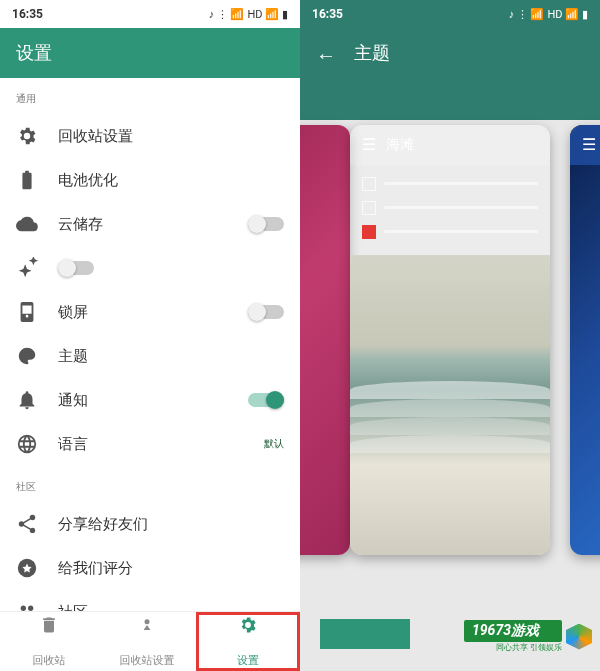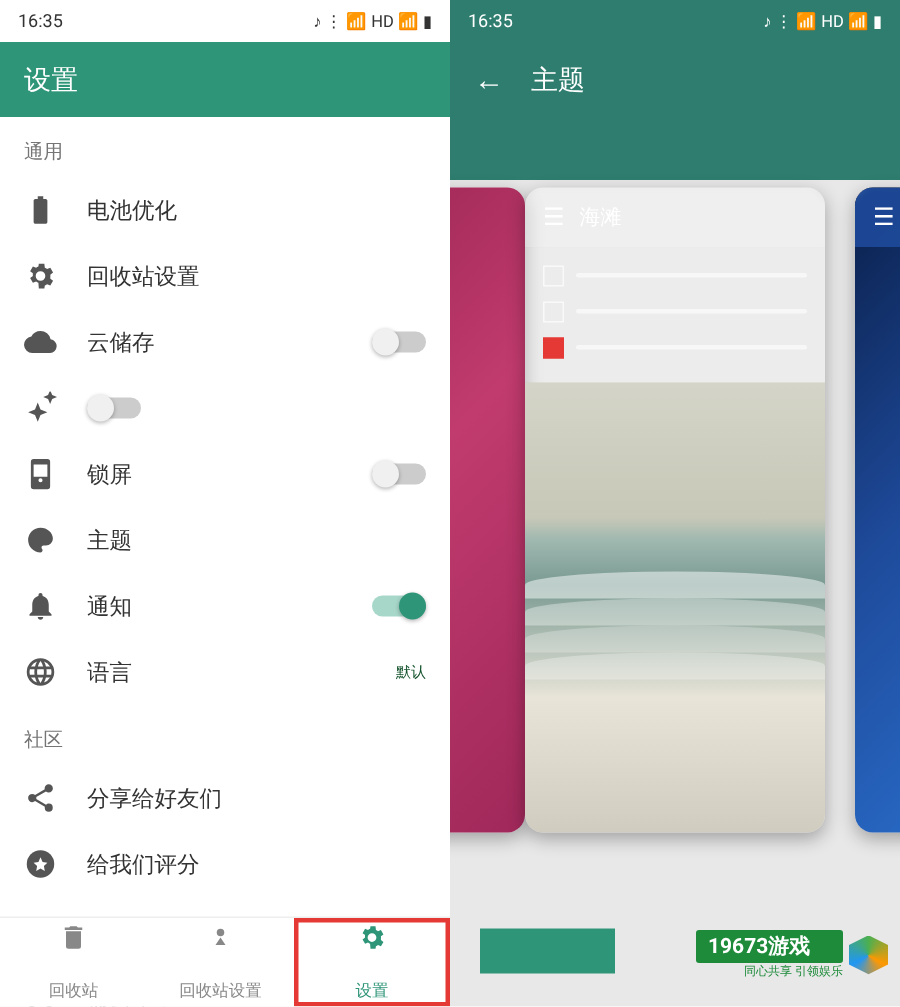--- a/index.html
+++ b/index.html
@@ -9,7 +9,7 @@
 .screen-right{background:linear-gradient(180deg,#2e7d6e 0%,#2e7d6e 120px,#e8e8e8 120px);}
 .status-bar{height:28px;display:flex;align-items:center;padding:0 12px;font-size:12px;color:#333;}
 .status-bar.dark{color:#fff;}
-.status-time{font-weight:400;}
+.status-time{font-weight:700;}
 .status-icons{margin-left:auto;display:flex;gap:3px;align-items:center;font-size:11px;}
 .header{background:#2e9578;height:50px;display:flex;align-items:center;padding:0 16px;}
 .header-title{color:#fff;font-size:18px;font-weight:400;}

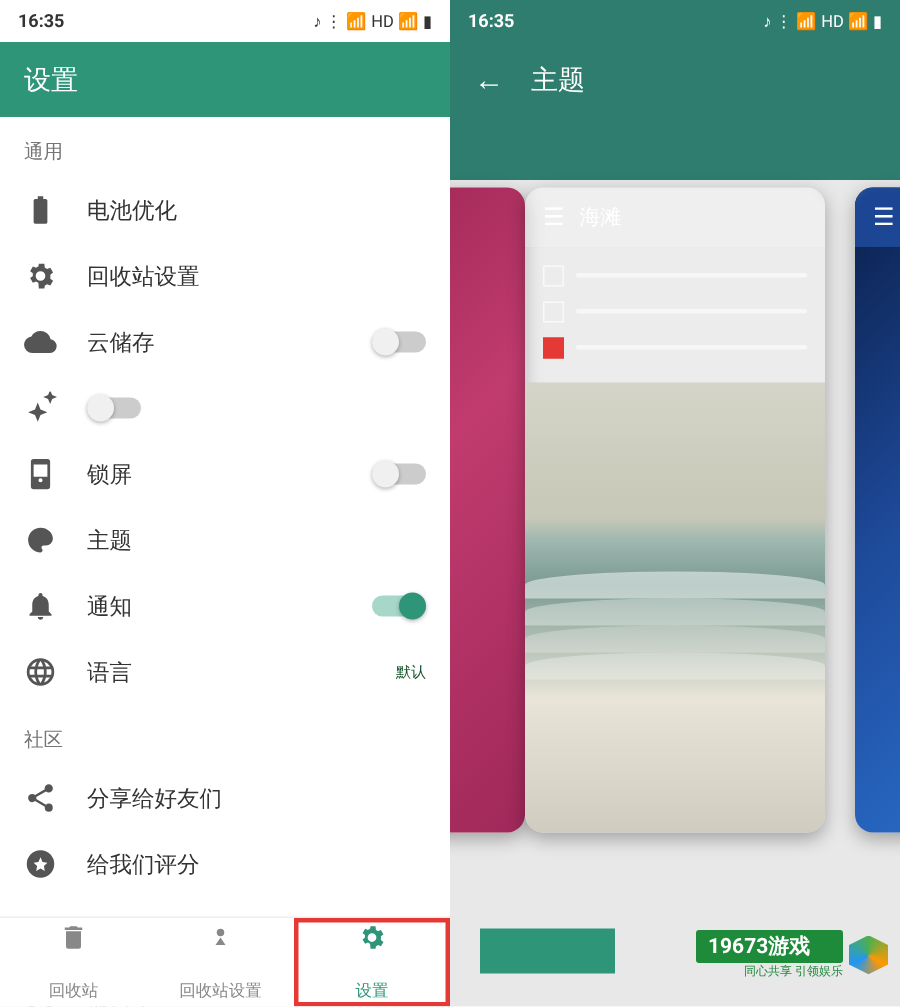--- a/index.html
+++ b/index.html
@@ -15,7 +15,7 @@
 .header-title{color:#fff;font-size:18px;font-weight:400;}
 .header-right{background:#2e7d6e;height:50px;display:flex;align-items:center;padding:0 16px;gap:18px;}
 .back-arrow{color:#fff;font-size:20px;}
-.section-label{padding:14px 16px 8px;color:#757575;font-size:13px;}
+.section-label{padding:14px 16px 8px;color:#757575;font-size:10px;}
 .list-item{display:flex;align-items:center;padding:11px 16px;gap:20px;min-height:44px;}
 .list-item .icon-slot{width:22px;height:22px;display:flex;align-items:center;justify-content:center;color:#555;}
 .list-item .label{flex:1;font-size:15px;color:#333;}

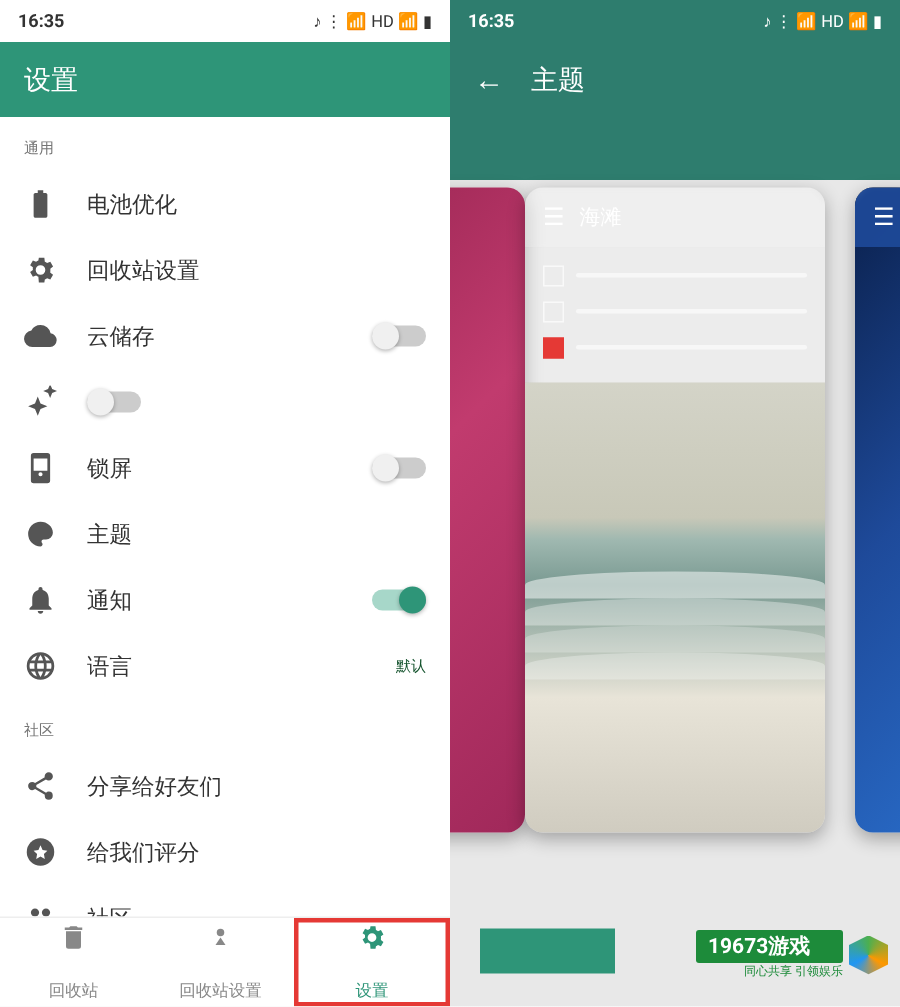--- a/index.html
+++ b/index.html
@@ -70,18 +70,18 @@
     <div class="list-item">
       <span class="icon-slot">
           <svg viewBox="0 0 24 24" fill="currentColor">
+            <path d="M19.14 12.94a7 7 0 000-1.88l2-1.56-2-3.46-2.36.95a7 7 0 00-1.63-.94L14.8 3h-4l-.35 2.05a7 7 0 00-1.63.94l-2.36-.95-2 3.46 2 1.56a7 7 0 000 1.88l-2 1.56 2 3.46 2.36-.95c.5.38 1.05.7 1.63.94L10.8 21h4l.35-2.05c.58-.24 1.13-.56 1.63-.94l2.36.95 2-3.46-2-1.56zM12 15.5A3.5 3.5 0 1112 8.5a3.5 3.5 0 010 7z"></path>
+          </svg>
+        </span>
+      <span class="label">回收站设置</span>
+    </div>
+    <div class="list-item">
+      <span class="icon-slot">
+          <svg viewBox="0 0 24 24" fill="currentColor">
             <path d="M15.67 4H14V2h-4v2H8.33C7.6 4 7 4.6 7 5.33v15.33C7 21.4 7.6 22 8.33 22h7.33c.74 0 1.34-.6 1.34-1.33V5.33C17 4.6 16.4 4 15.67 4z"></path>
           </svg>
         </span>
       <span class="label">电池优化</span>
-    </div>
-    <div class="list-item">
-      <span class="icon-slot">
-          <svg viewBox="0 0 24 24" fill="currentColor">
-            <path d="M19.14 12.94a7 7 0 000-1.88l2-1.56-2-3.46-2.36.95a7 7 0 00-1.63-.94L14.8 3h-4l-.35 2.05a7 7 0 00-1.63.94l-2.36-.95-2 3.46 2 1.56a7 7 0 000 1.88l-2 1.56 2 3.46 2.36-.95c.5.38 1.05.7 1.63.94L10.8 21h4l.35-2.05c.58-.24 1.13-.56 1.63-.94l2.36.95 2-3.46-2-1.56zM12 15.5A3.5 3.5 0 1112 8.5a3.5 3.5 0 010 7z"></path>
-          </svg>
-        </span>
-      <span class="label">回收站设置</span>
     </div>
     <div class="list-item">
       <span class="icon-slot">

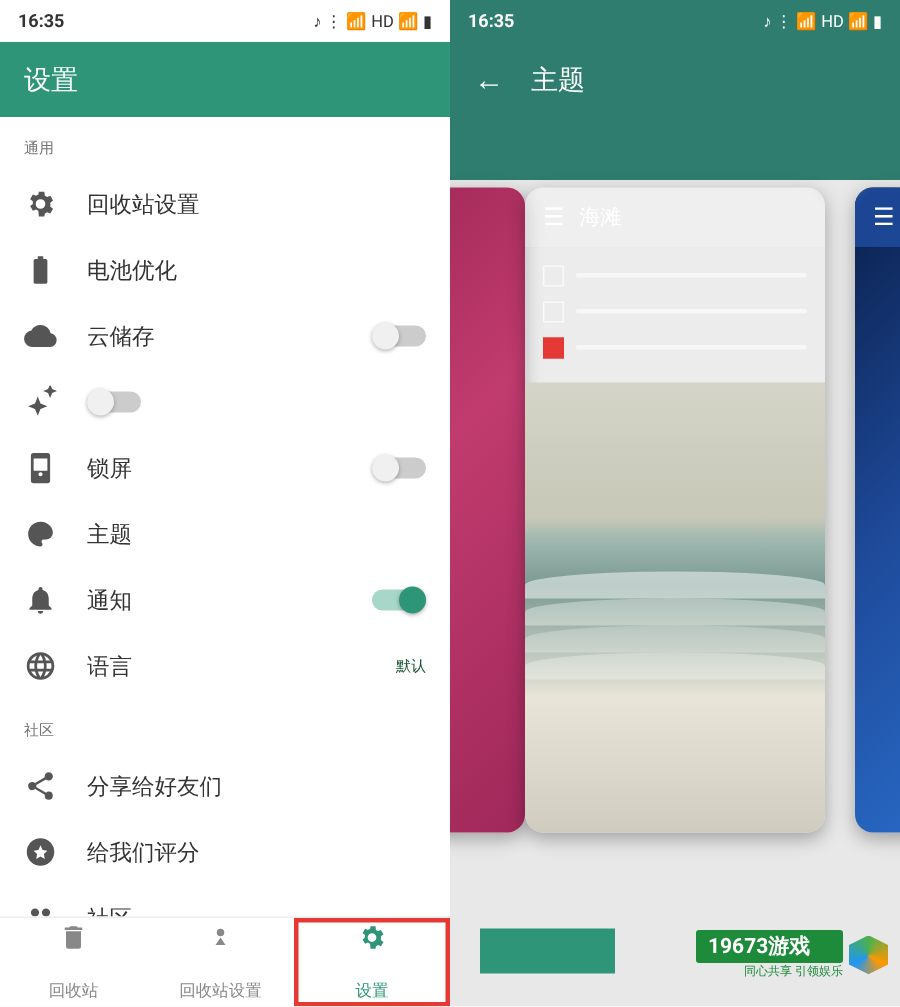--- a/index.html
+++ b/index.html
@@ -45,7 +45,7 @@
 .beach-img{position:absolute;top:130px;left:0;right:0;bottom:0;background:linear-gradient(180deg,#d4d4c8 0%,#c8c8b8 30%,#9fb8b0 35%,#7a9a92 45%,#e8e4d8 70%,#d0ccc0 100%);}
 .wave{position:absolute;left:0;right:0;height:18px;background:rgba(255,255,255,0.5);border-radius:50% 50% 0 0;}
 .watermark{position:absolute;bottom:18px;right:8px;display:flex;align-items:center;gap:4px;}
-.watermark-badge{background:#1d8b3a;color:#fff;padding:2px 8px;font-size:14px;font-weight:bold;border-radius:2px;}
+.watermark-badge{background:#1d8b3a;color:#fff;padding:2px 8px;font-size:14px;font-weight:bold;font-style:italic;border-radius:2px;}
 .watermark-sub{font-size:8px;color:#1d8b3a;padding-left:32px;}
 .watermark-cube{width:26px;height:26px;background:conic-gradient(#4CAF50,#FF9800,#2196F3,#4CAF50);clip-path:polygon(50% 0,100% 25%,100% 75%,50% 100%,0 75%,0 25%);}
 .action-btn{position:absolute;bottom:22px;left:20px;width:90px;height:30px;background:#2e9578;}

